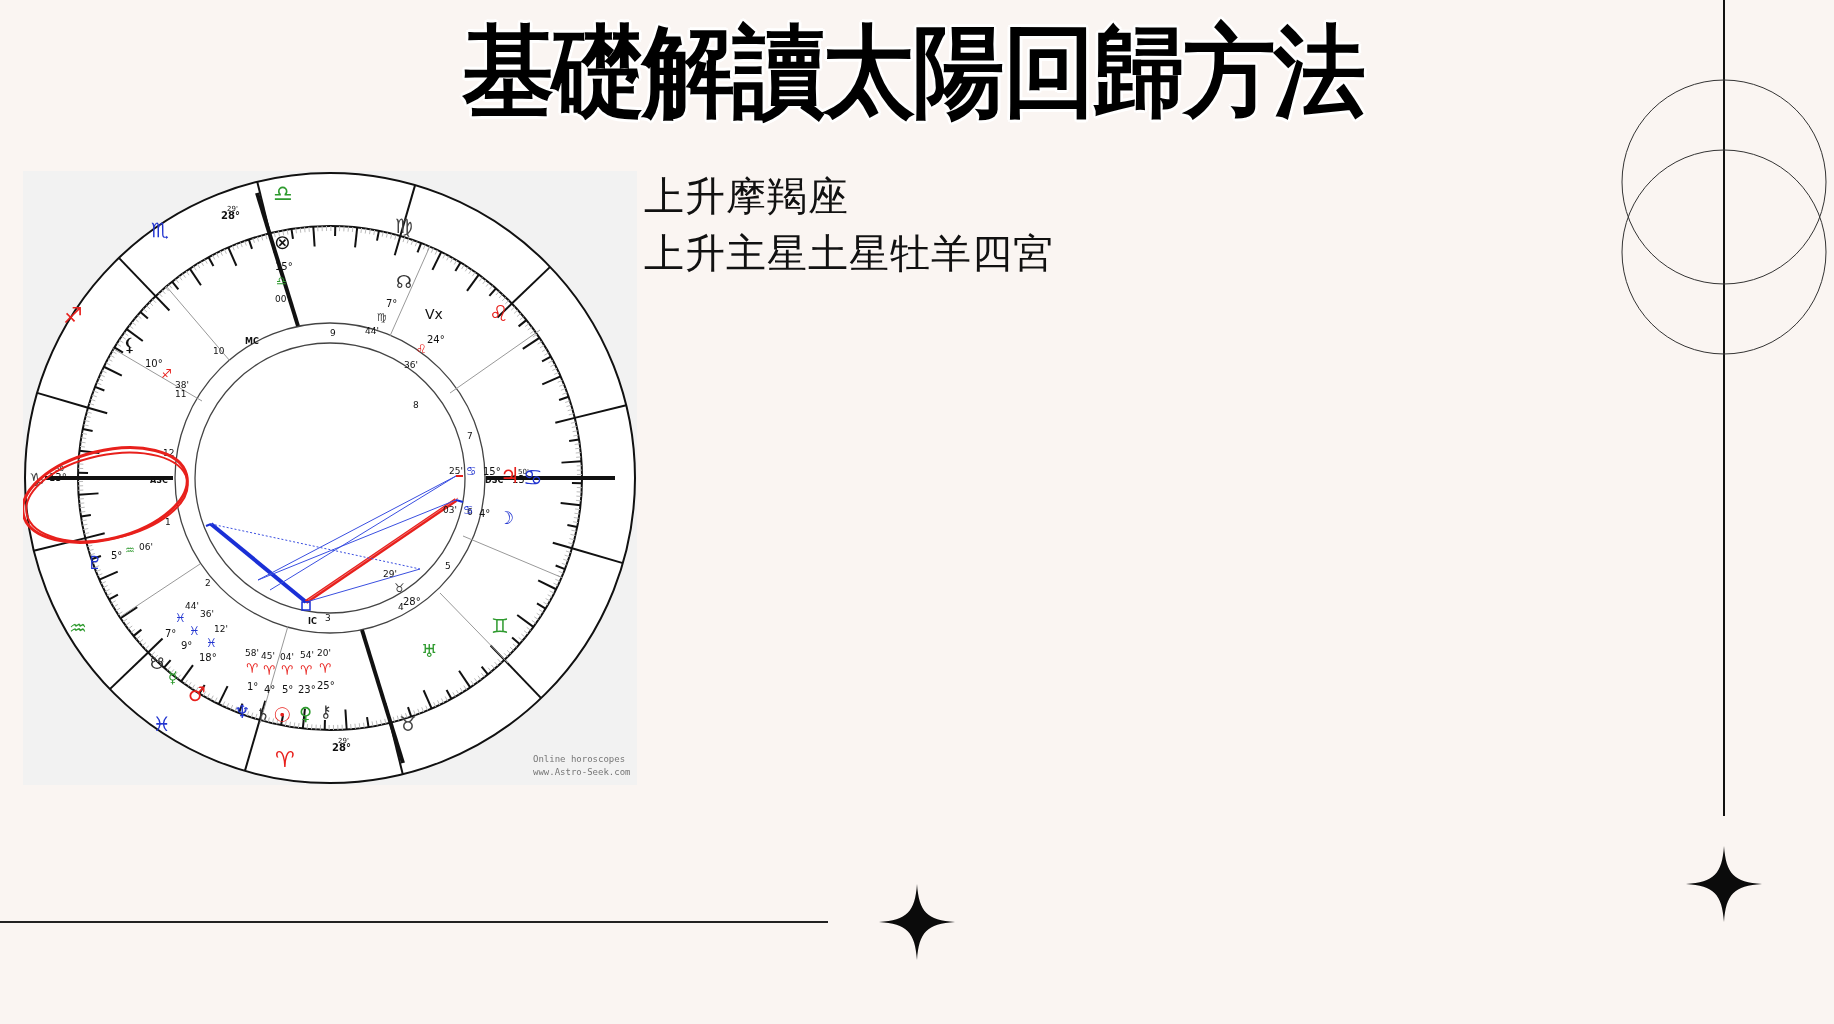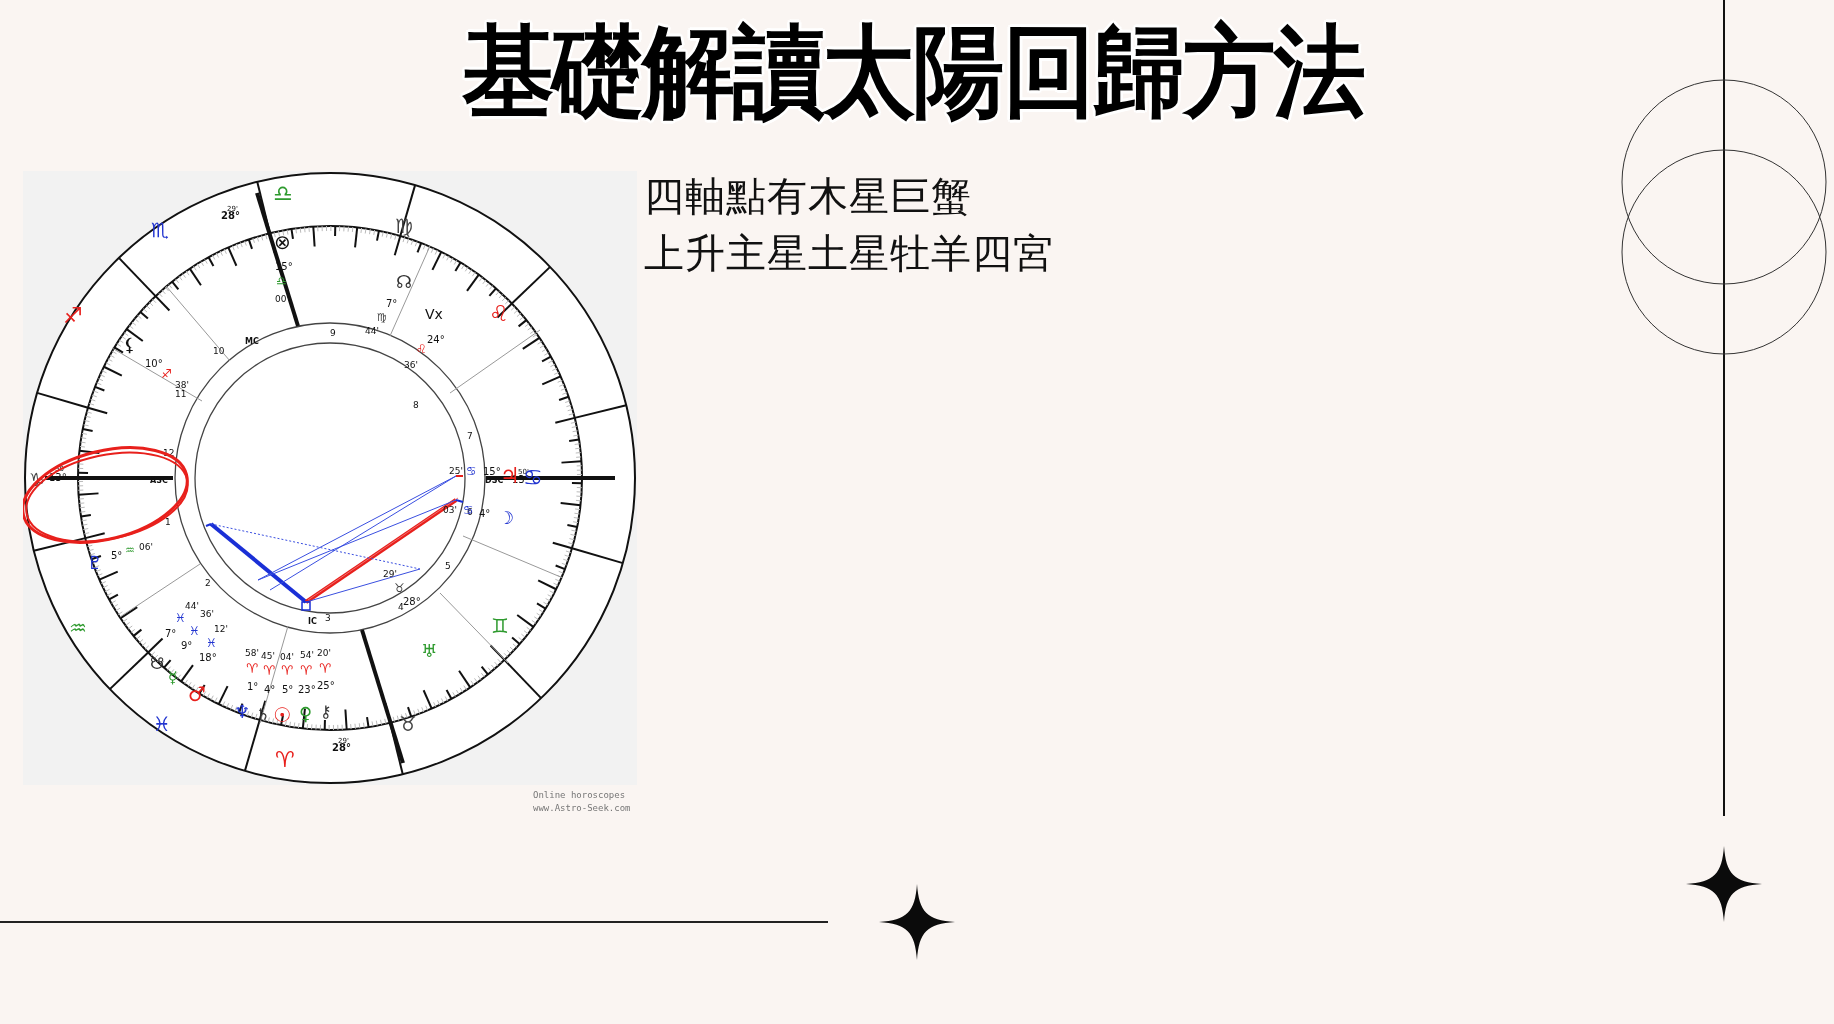--- a/index.html
+++ b/index.html
@@ -571,6 +571,7 @@
 </div>
 
 <div class="notes">
+  <div class="note-line">上升摩羯座</div>
   <div class="note-line">四軸點有木星巨蟹</div>
   <div class="note-line">上升主星土星牡羊四宮</div>
 </div>

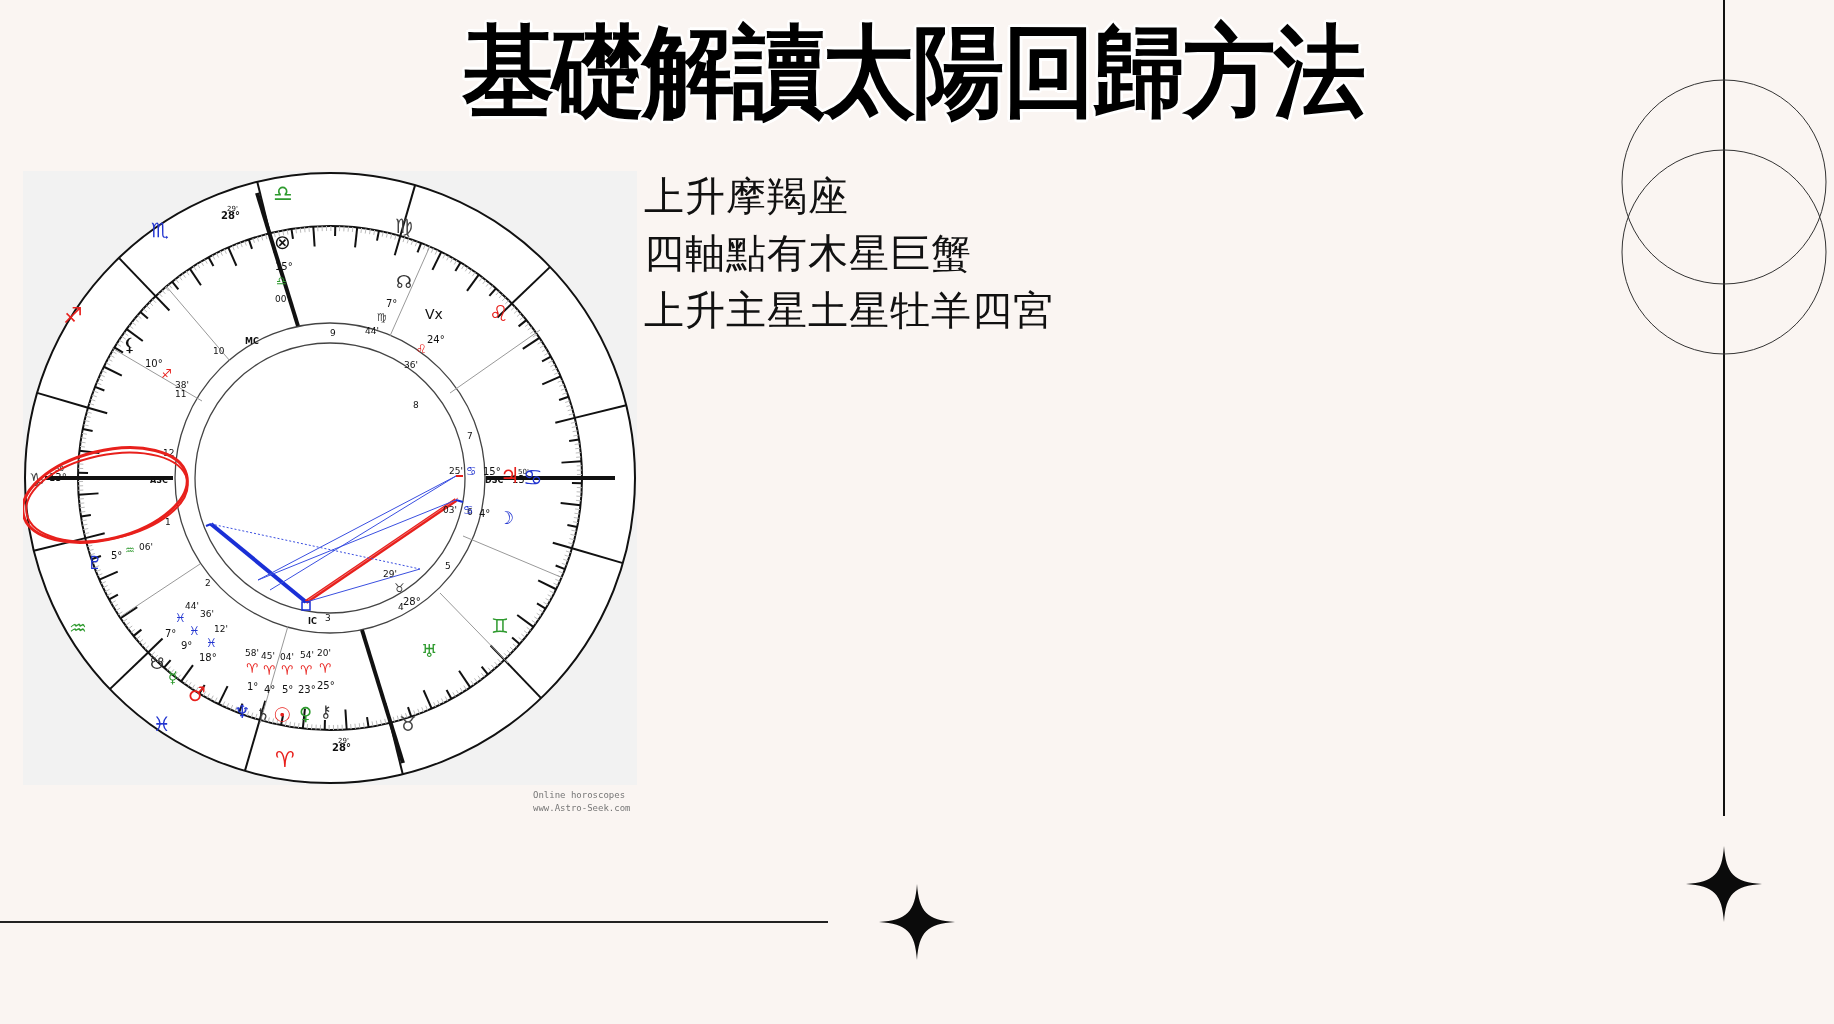--- a/index.html
+++ b/index.html
@@ -572,7 +572,6 @@
 
 <div class="notes">
   <div class="note-line">上升摩羯座</div>
-  <div class="note-line">四軸點有木星巨蟹</div>
   <div class="note-line">上升主星土星牡羊四宮</div>
 </div>
 

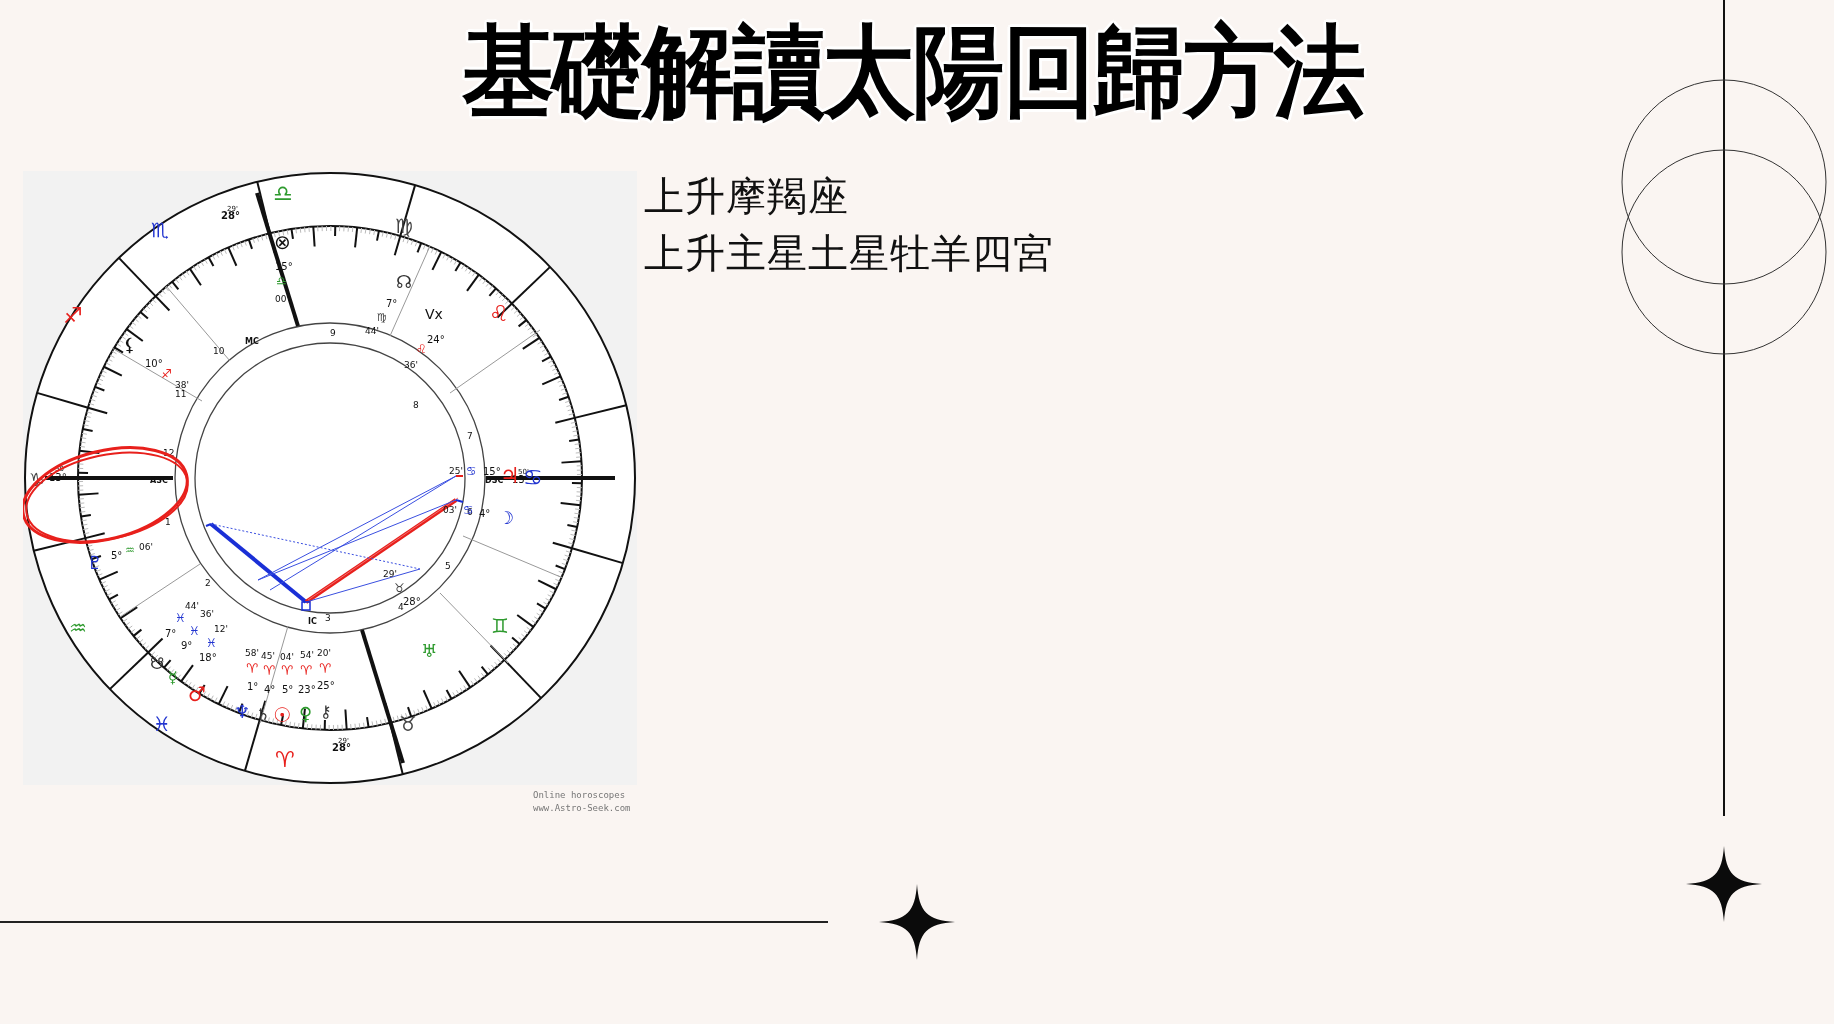--- a/index.html
+++ b/index.html
@@ -13,7 +13,7 @@
   .deco { position:absolute; }
   .hline { position:absolute; left:0; top:921px; width:828px; height:2px; background:#222; }
   .vline { position:absolute; left:1723px; top:0; width:2px; height:816px; background:#111; }
-  .credit { position:absolute; font-family:"DejaVu Sans Mono", monospace; font-size:9px; color:#777; line-height:13px; text-align:left;margin-top:36px; }
+  .credit { position:absolute; font-family:"DejaVu Sans Mono", monospace; font-size:9px; color:#777; line-height:13px; text-align:left; }
 </style>
 </head>
 <body>

